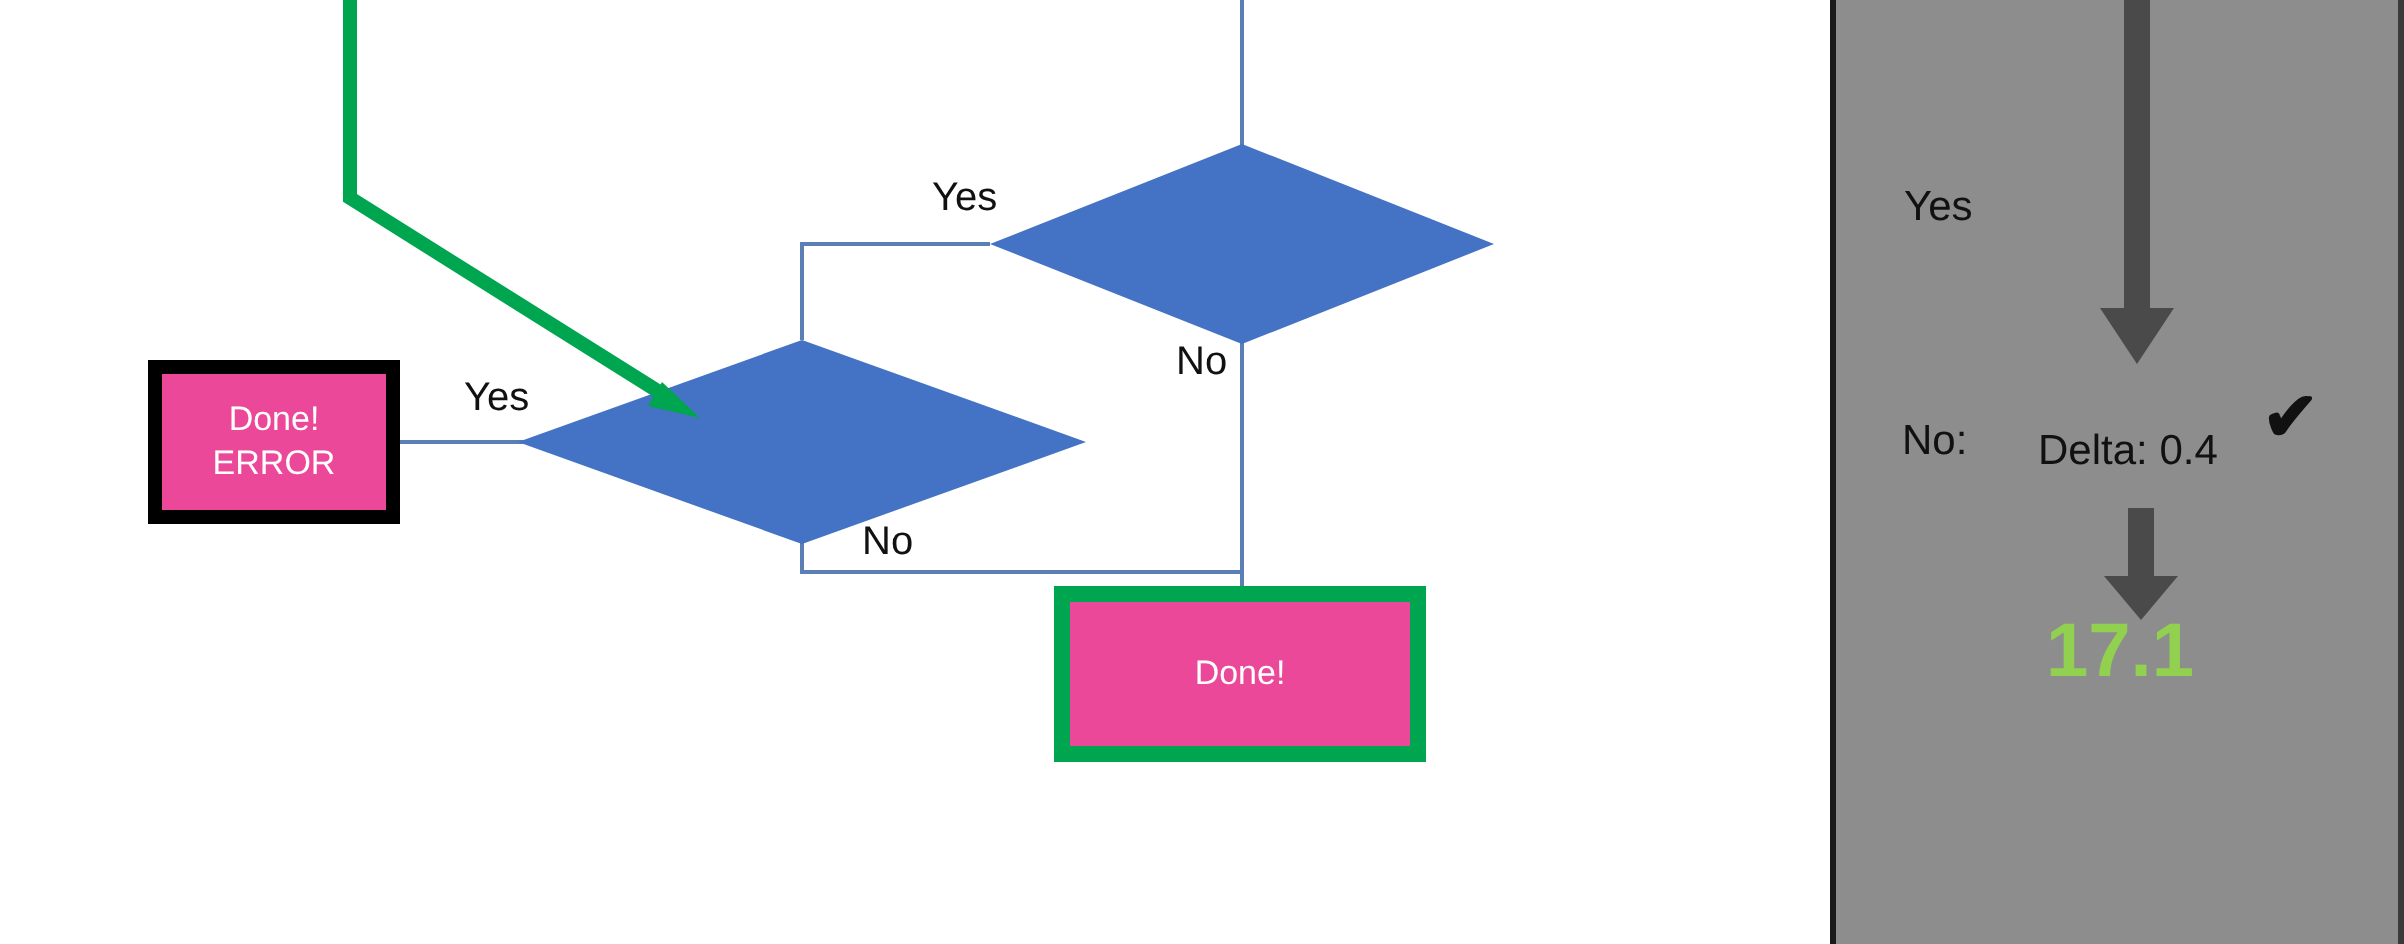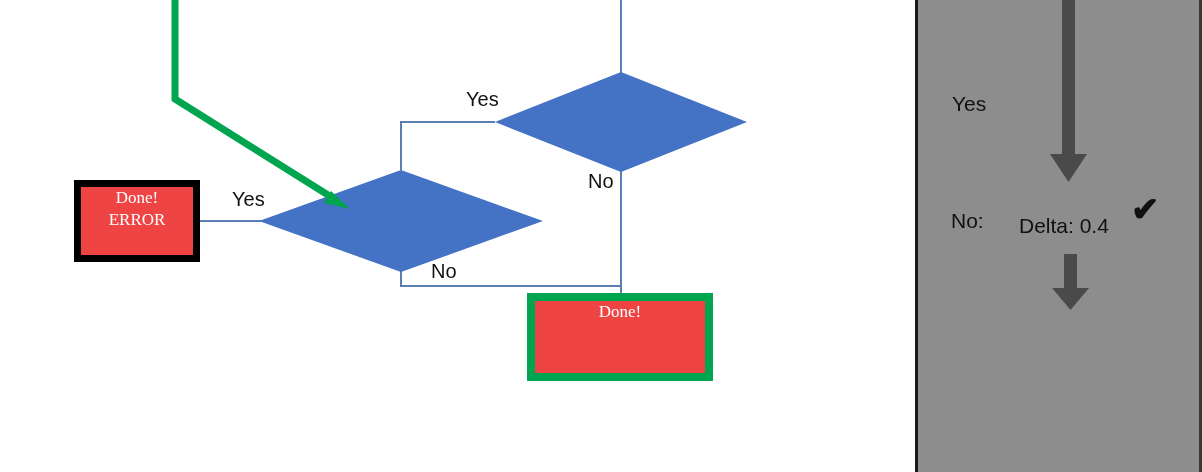--- a/index.html
+++ b/index.html
@@ -44,14 +44,13 @@
   .proc-box {
     position: absolute;
     box-sizing: border-box;
-    background: #ef4444;
+    background: #ec4899;
     display: flex;
-    align-items: flex-start;
+    align-items: center;
     justify-content: center;
     text-align: center;
     color: #ffffff;
     line-height: 1.3;
-    font-family: Liberation Serif, serif;
   }
   #box-error {
     left: 74px; top: 180px;

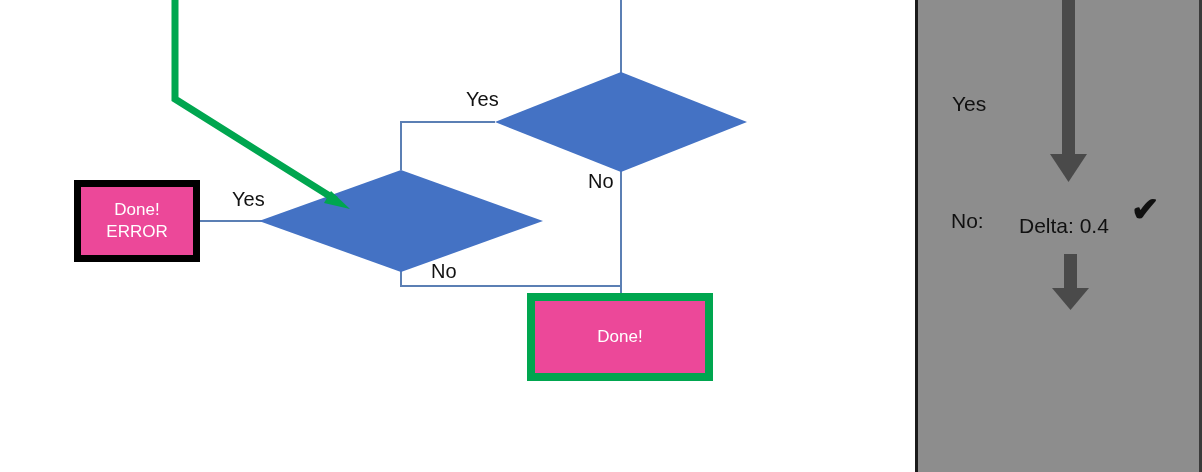--- a/index.html
+++ b/index.html
@@ -186,6 +186,7 @@
 
     <div class="panel-text" id="panel-check">✔</div>
 
+    <div id="panel-value">17.1</div>
   </div>
 
 </div>

